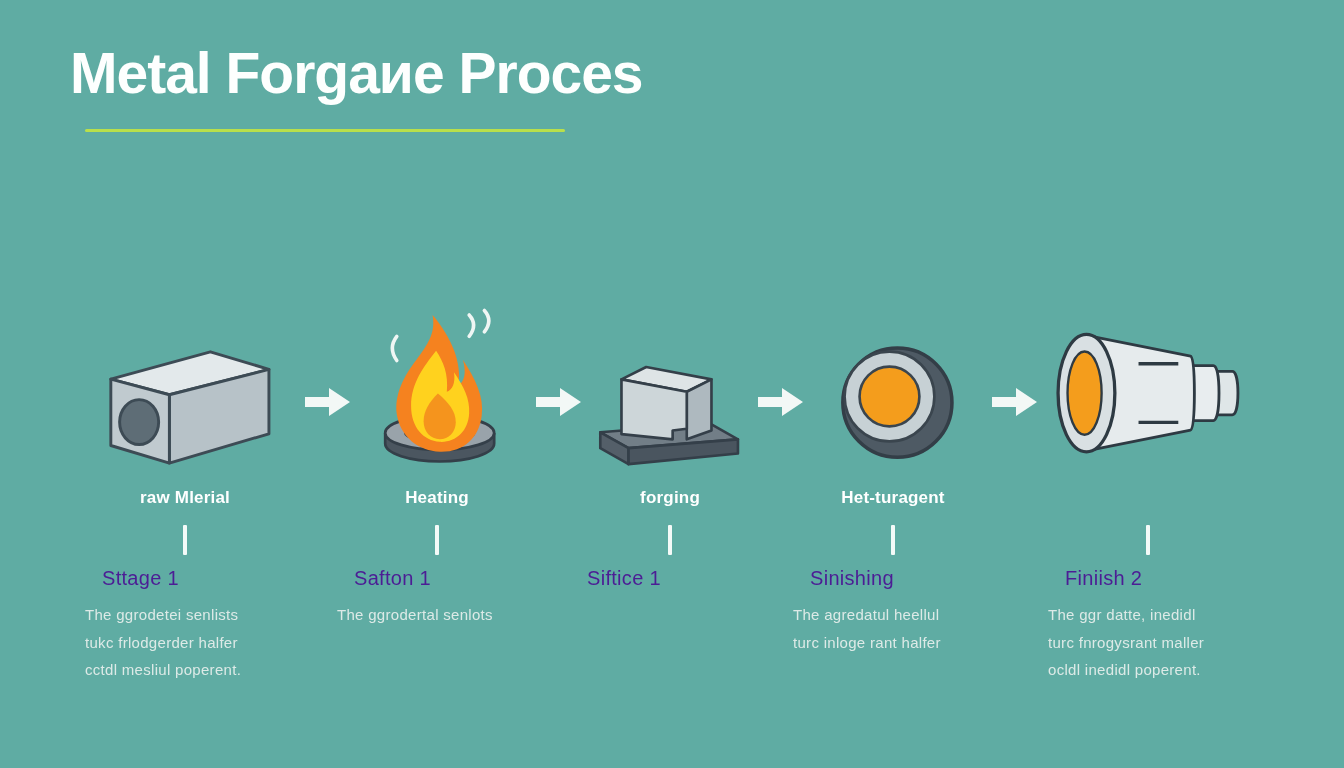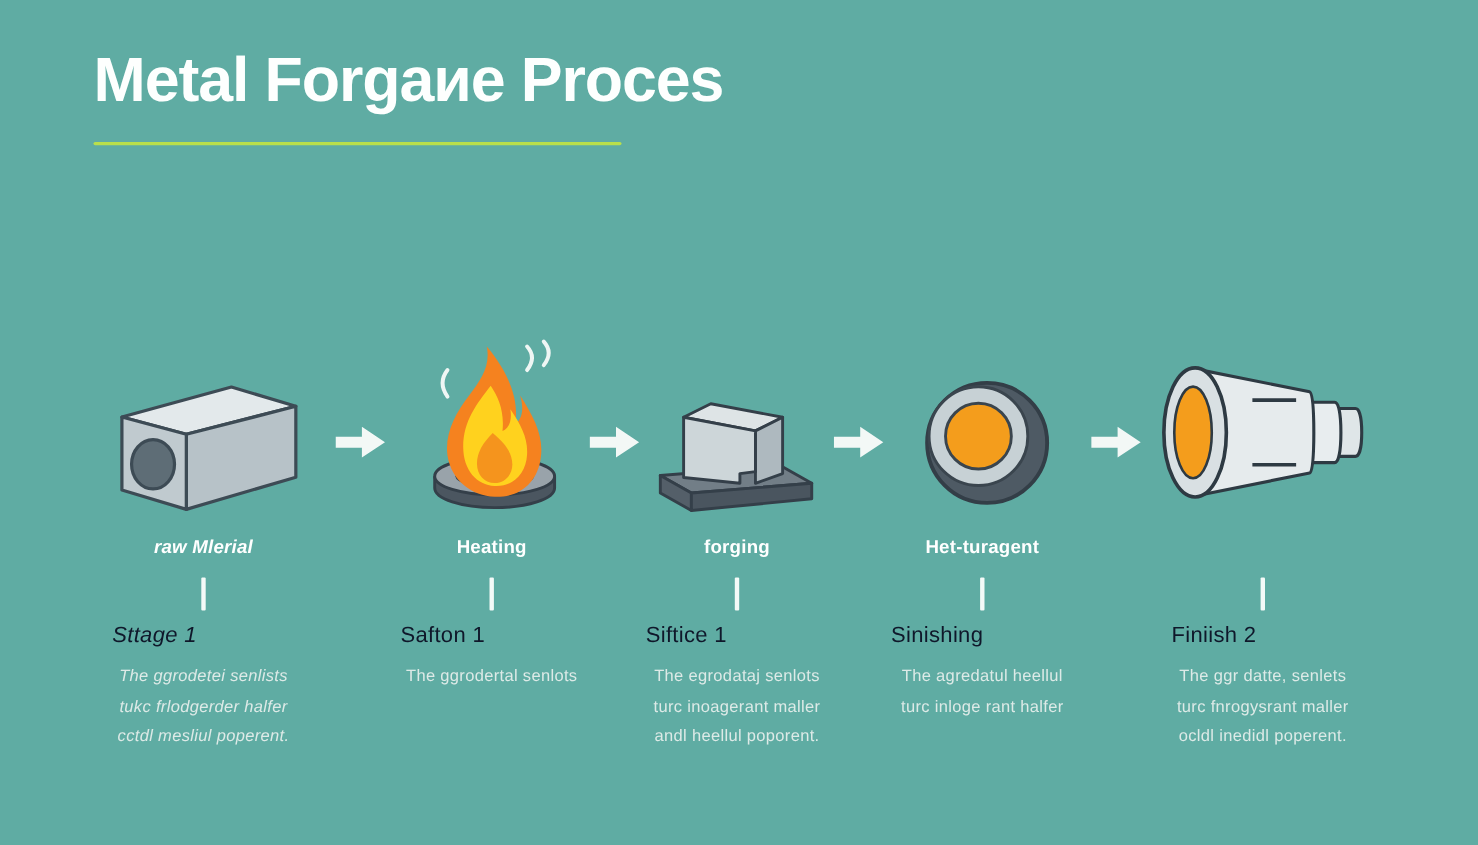--- a/index.html
+++ b/index.html
@@ -11,7 +11,7 @@
   }
   .canvas{position:absolute;inset:0;}
   .page-title{
-    position:absolute;left:85px;top:40px;
+    position:absolute;left:70px;top:40px;
     font-size:57px;font-weight:700;color:#FDFFFE;
     letter-spacing:-1px;white-space:nowrap;
   }

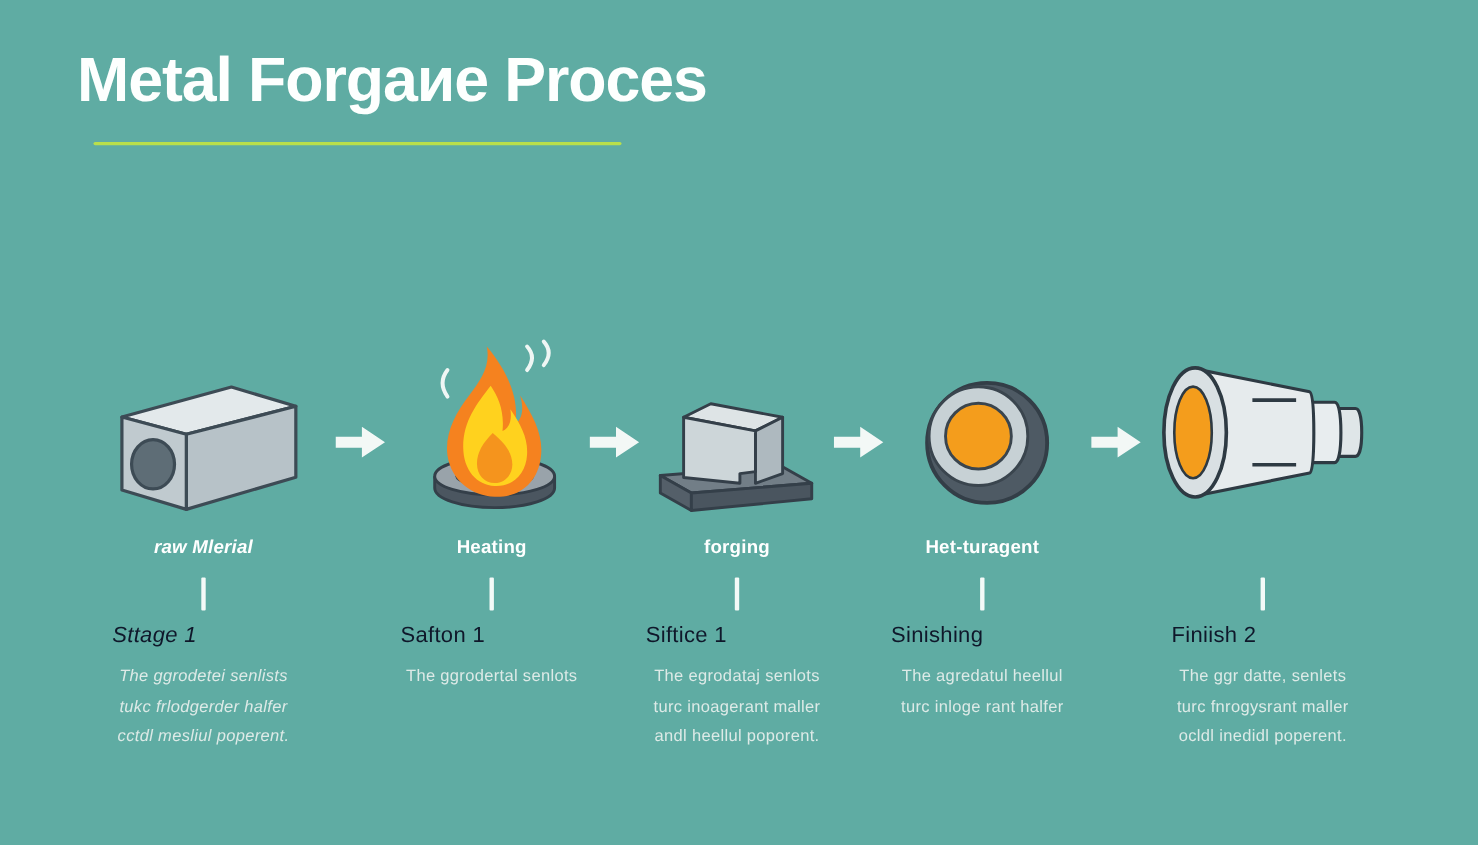--- a/index.html
+++ b/index.html
@@ -23,7 +23,7 @@
     position:absolute;top:296px;width:210px;height:420px;
     display:flex;flex-direction:column;align-items:center;
   }
-  .col-0{left:80px;font-style:italic;}   
+  .col-0{left:80px;}   
   .col-1{left:342px;}  
   .col-2{left:565px;}  
   .col-3{left:788px;}  

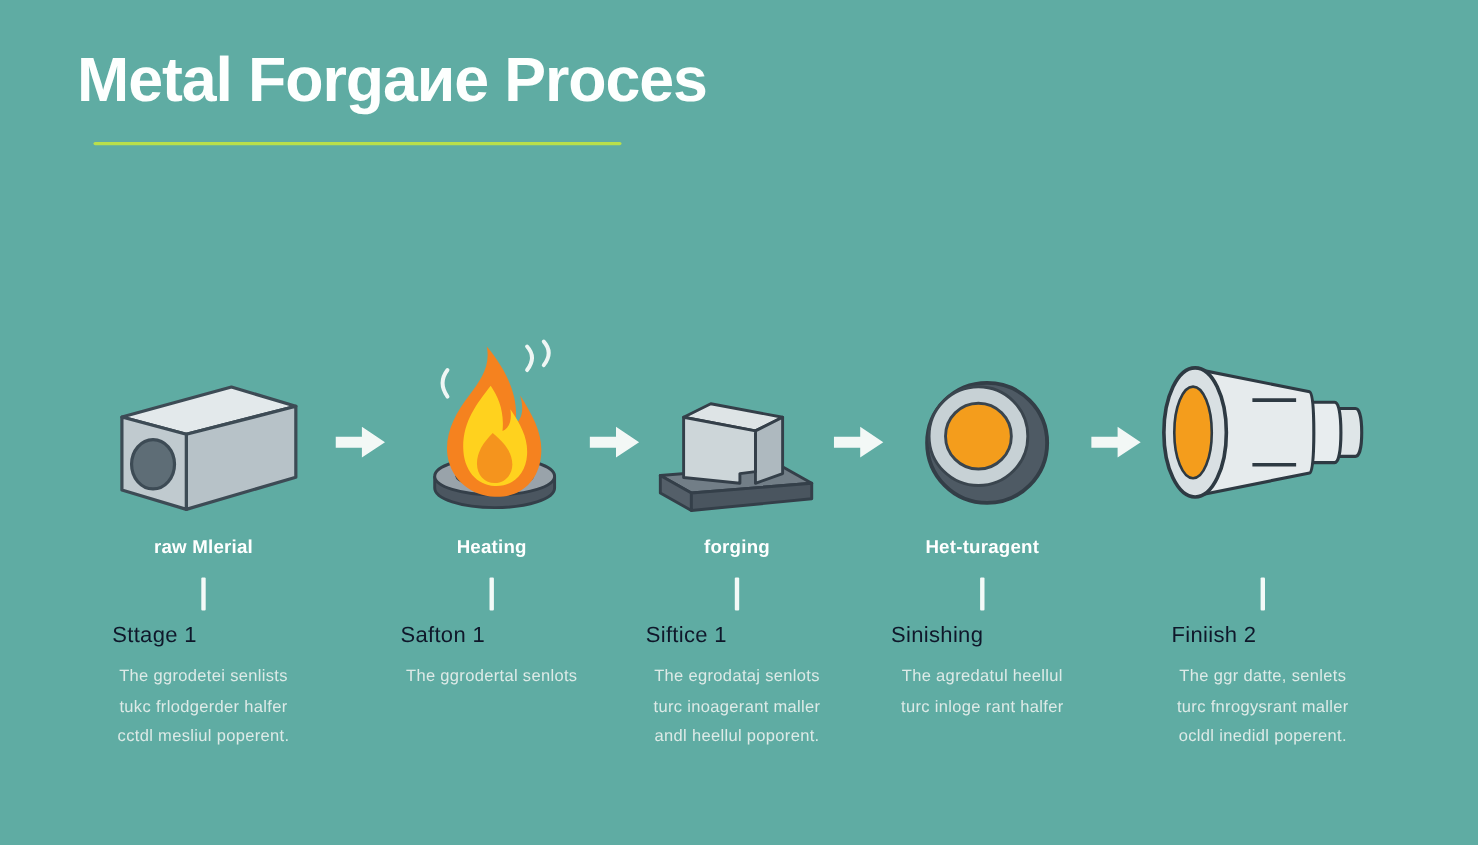--- a/index.html
+++ b/index.html
@@ -24,7 +24,7 @@
     display:flex;flex-direction:column;align-items:center;
   }
   .col-0{left:80px;}   
-  .col-1{left:342px;}  
+  .col-1{left:332px;}  
   .col-2{left:565px;}  
   .col-3{left:788px;}  
   .col-4{left:1043px;} 

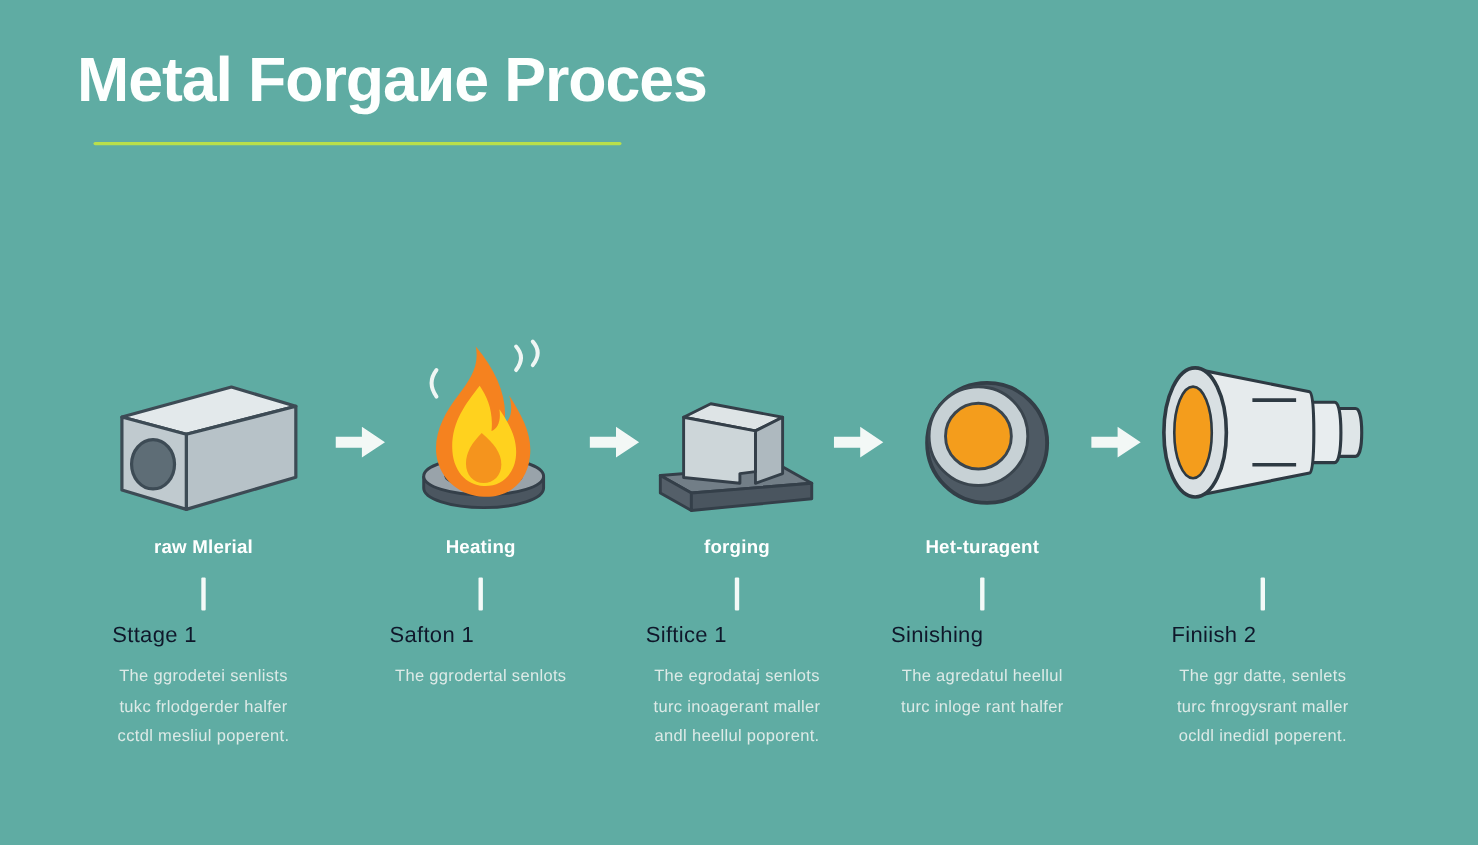--- a/index.html
+++ b/index.html
@@ -41,7 +41,7 @@
   }
   .stage-title{
     margin-top:12px;align-self:flex-start;padding-left:22px;
-    font-size:20px;color:#0f172a;letter-spacing:0.3px;
+    font-size:20px;color:#4c1d95;letter-spacing:0.3px;
   }
   .stage-desc{
     margin-top:11px;width:200px;text-align:center;

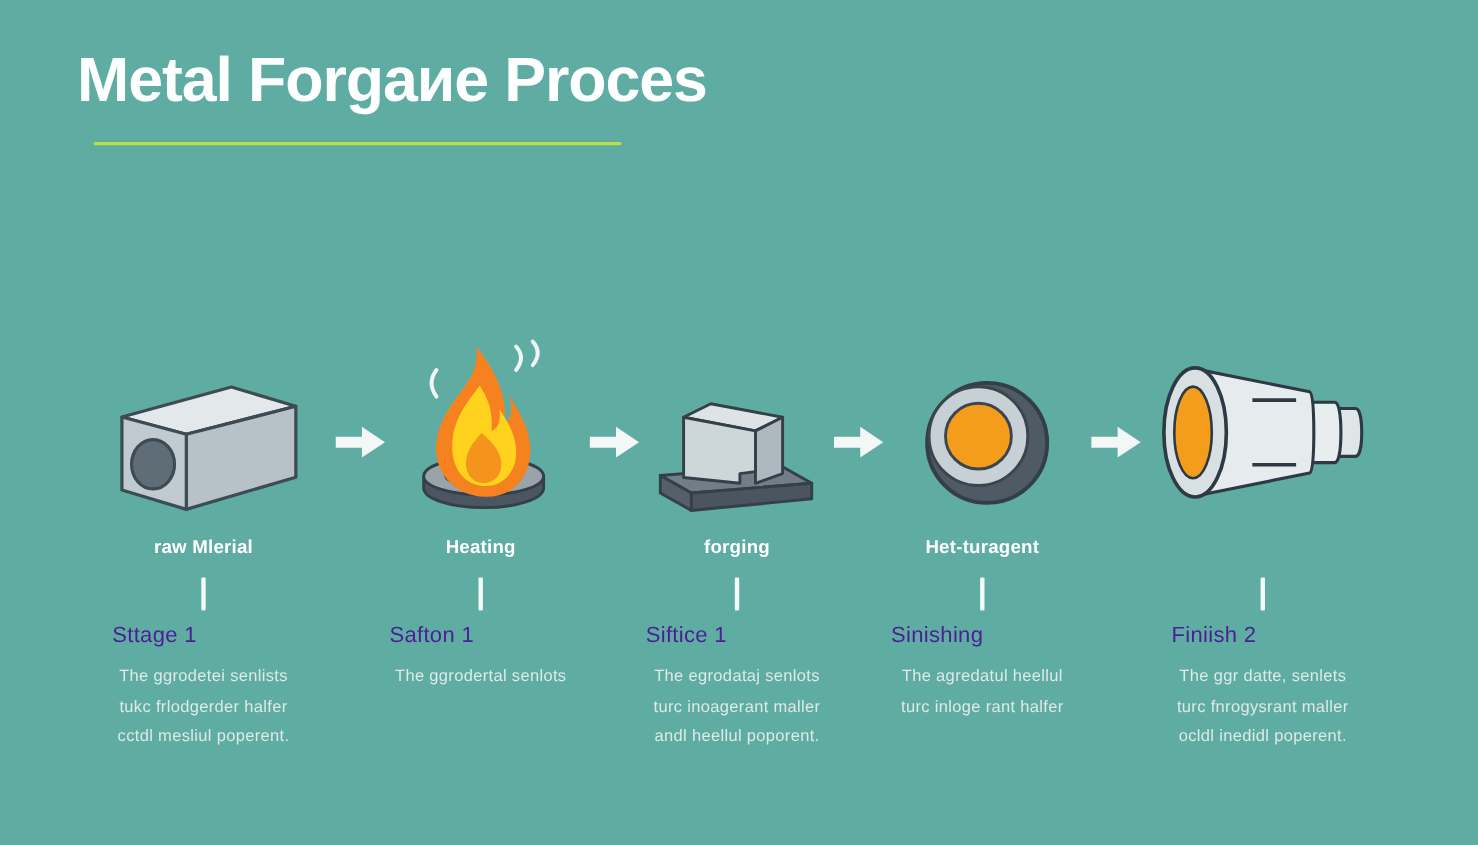--- a/index.html
+++ b/index.html
@@ -44,7 +44,7 @@
     font-size:20px;color:#4c1d95;letter-spacing:0.3px;
   }
   .stage-desc{
-    margin-top:11px;width:200px;text-align:center;
+    margin-top:11px;width:200px;
     font-size:15px;line-height:1.84;color:#DDEAE7;letter-spacing:0.3px;
   }
   .arrow{

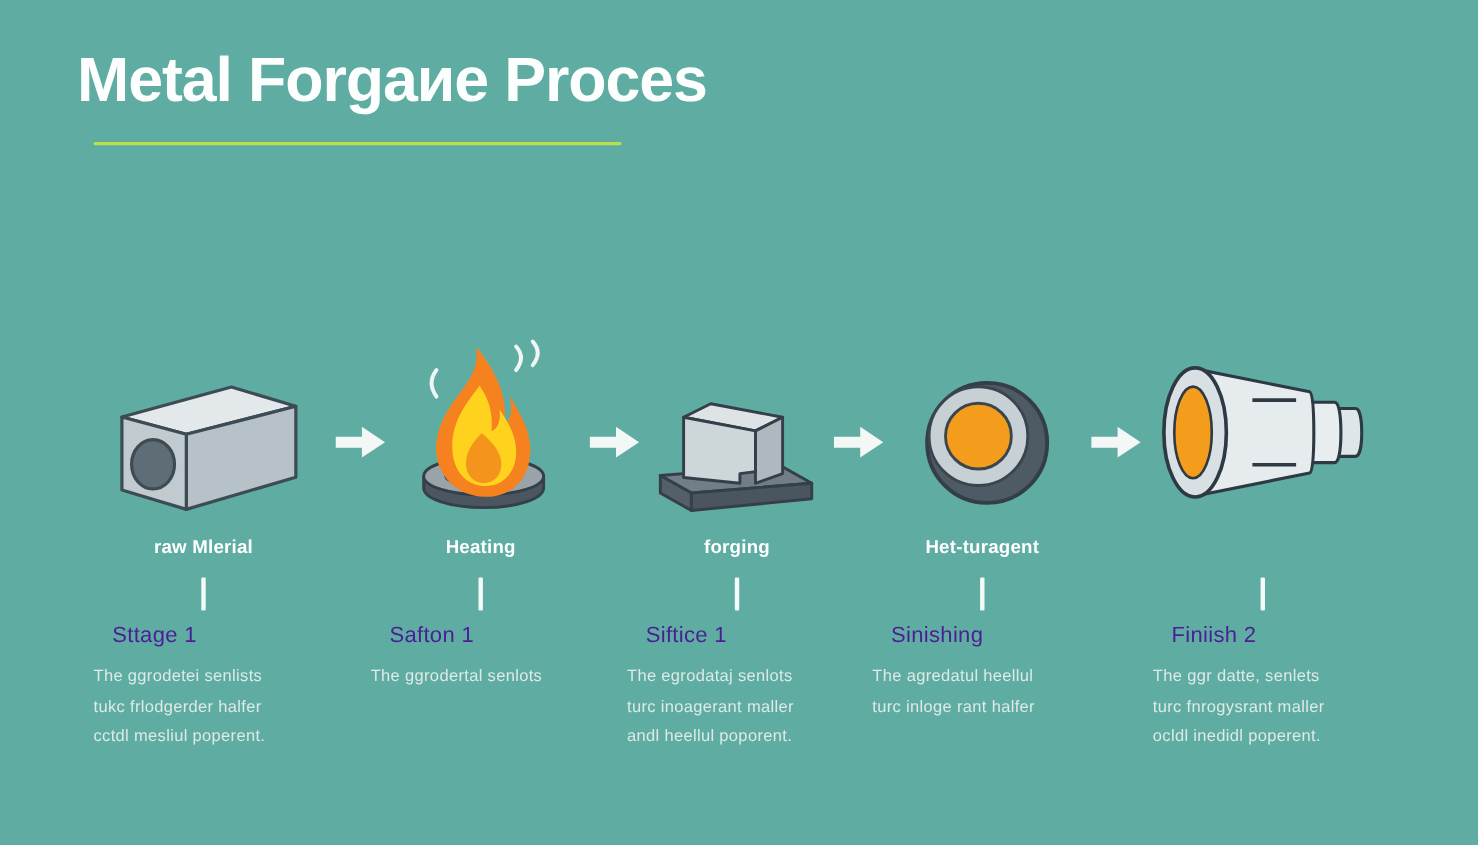--- a/index.html
+++ b/index.html
@@ -123,11 +123,6 @@
     <div class="stage-label">forging</div>
     <div class="tick"></div>
     <div class="stage-title">Siftice 1</div>
-    <div class="stage-desc">
-      <div>The egrodataj senlots</div>
-      <div>turc inoagerant maller</div>
-      <div>andl heellul poporent.</div>
-    </div>
   </div>
 
   <div class="stage-col col-3">

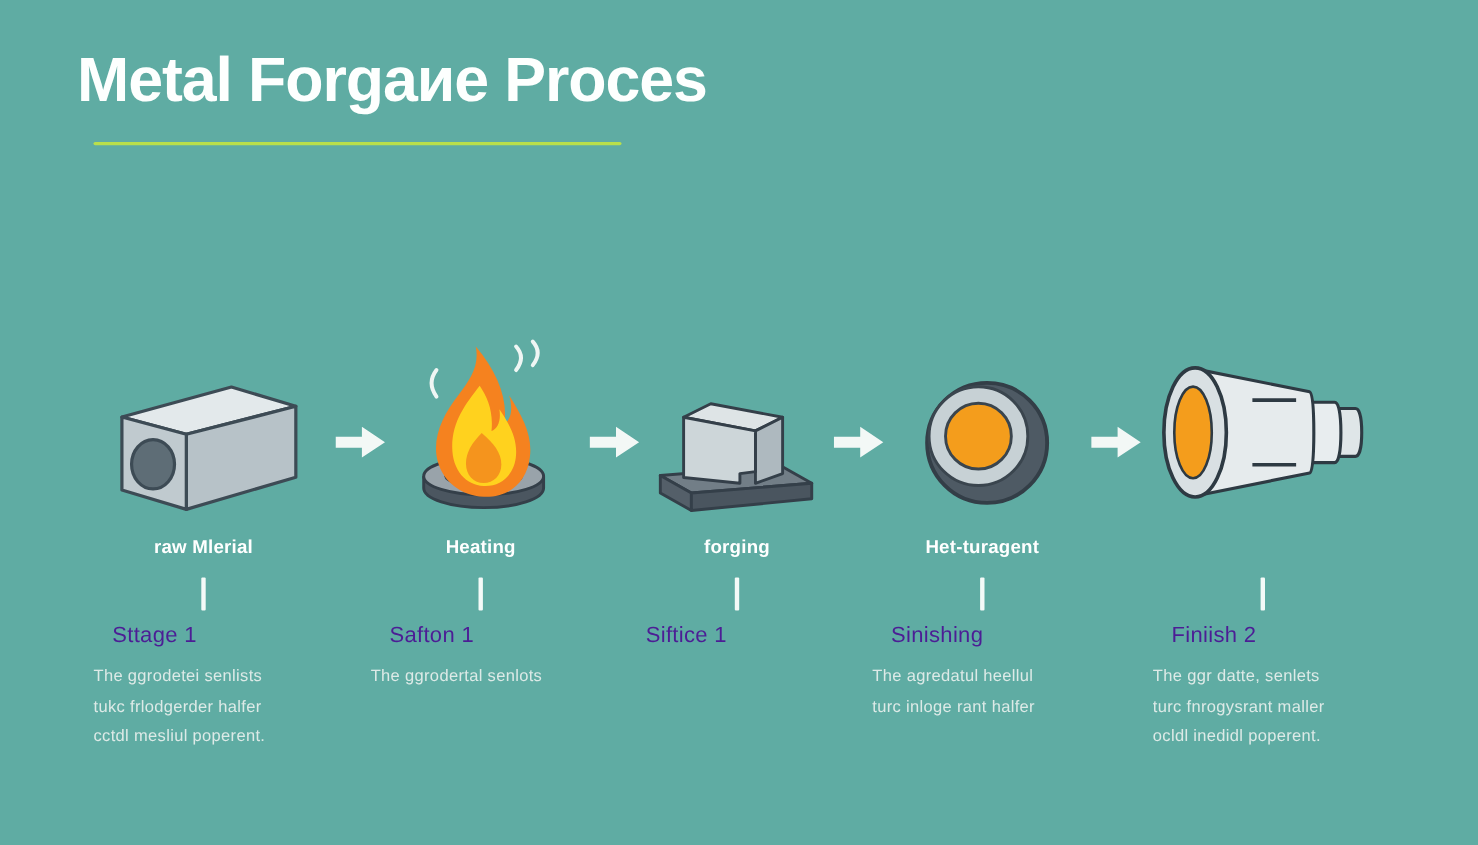--- a/index.html
+++ b/index.html
@@ -160,7 +160,7 @@
     <div class="tick"></div>
     <div class="stage-title">Finiish 2</div>
     <div class="stage-desc">
-      <div>The ggr datte, senlets</div>
+      <div>The ggr datte, inedidl</div>
       <div>turc fnrogysrant maller</div>
       <div>ocldl inedidl poperent.</div>
     </div>

